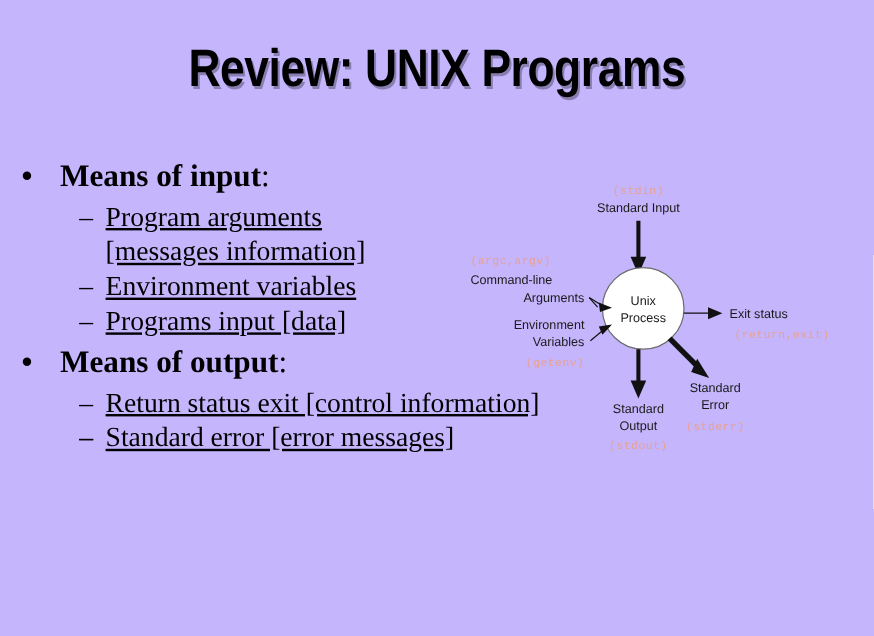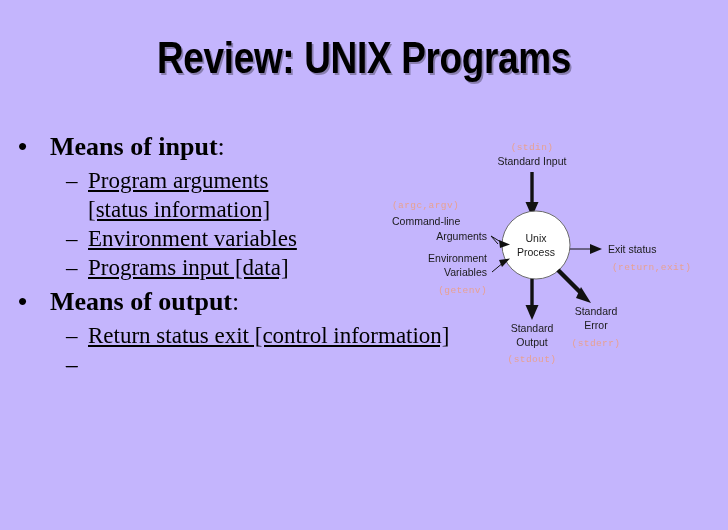--- a/index.html
+++ b/index.html
@@ -87,7 +87,7 @@
   #diagram {
     position: absolute;
     left: 380px;
-    top: 130px;
+    top: 142px;
     width: 348px;
     height: 235px;
   }

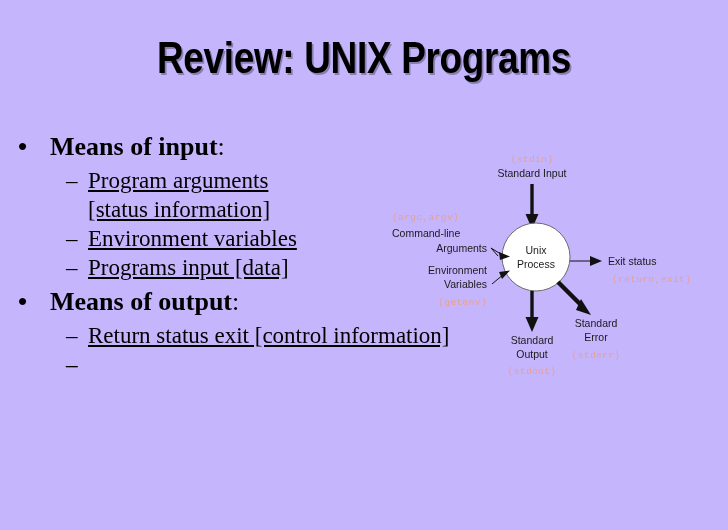--- a/index.html
+++ b/index.html
@@ -126,7 +126,7 @@
     <div class="lvl2">
       <span class="marker">–</span>
       <span class="wrap">Program arguments</span>
-      <span class="wrap">[status information]</span>
+      <span class="wrap">[messages information]</span>
     </div>
 
     <div class="lvl2">

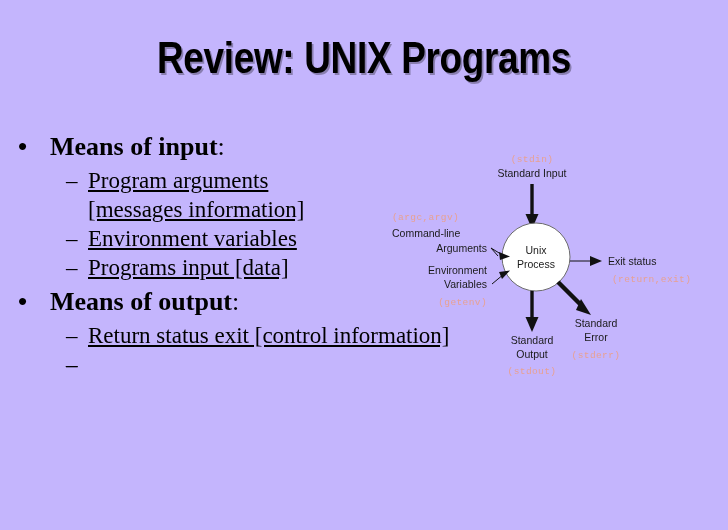--- a/index.html
+++ b/index.html
@@ -157,6 +157,7 @@
 
     <div class="lvl2">
       <span class="marker">–</span>
+      <span class="wrap">Standard error [error messages]</span>
     </div>
 
   </div>

